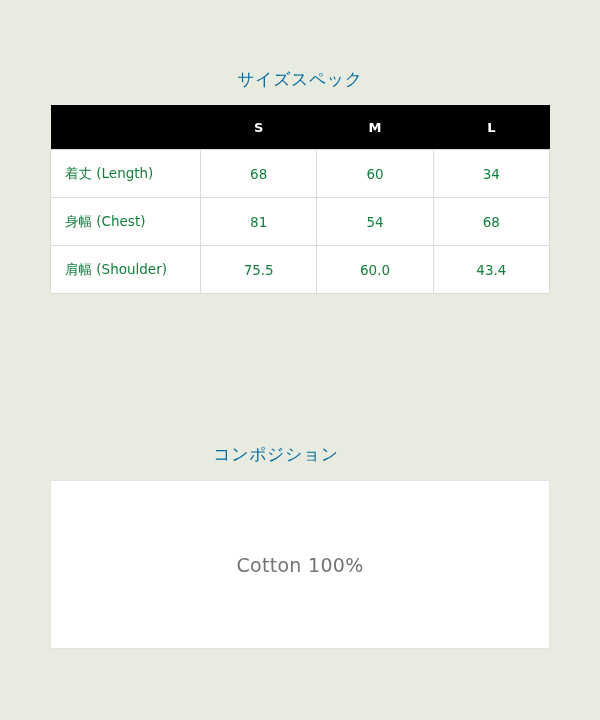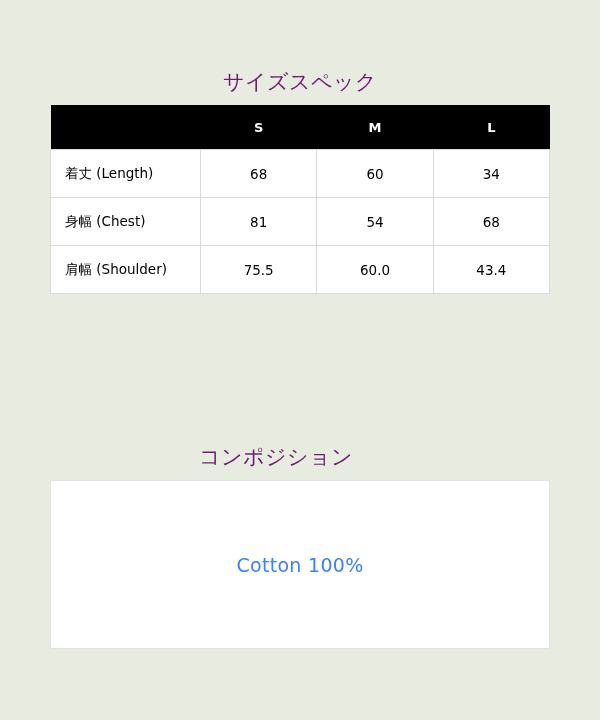--- a/index.html
+++ b/index.html
@@ -22,10 +22,10 @@
   }
   .section-title {
     text-align: center;
-    font-size: 21px;
+    font-size: 17px;
     font-weight: 400;
     letter-spacing: 0.5px;
-    color: #701a75;
+    color: #0369a1;
   }
   #size-title {
     position: absolute;

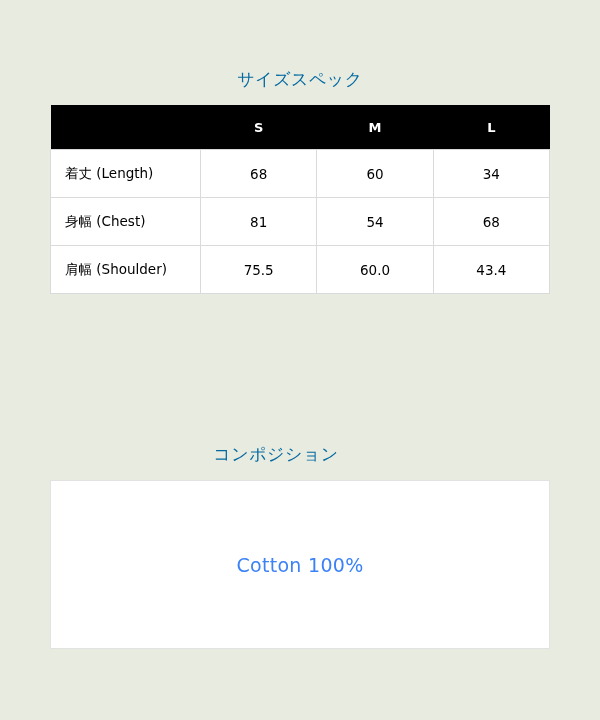--- a/index.html
+++ b/index.html
@@ -65,7 +65,7 @@
     font-size: 13.5px;
     text-align: center;
     vertical-align: middle;
-    color: #000000;
+    color: #15803d;
   }
   table.spec tbody td.rowlabel {
     text-align: left;

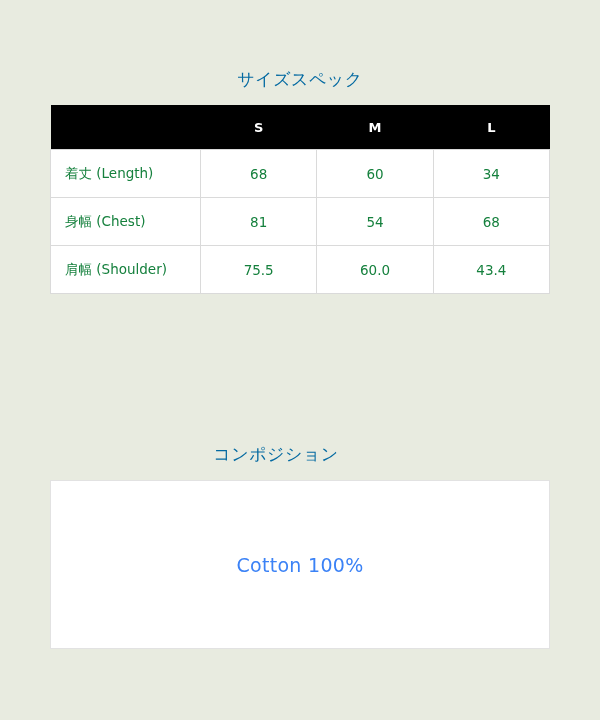--- a/index.html
+++ b/index.html
@@ -94,7 +94,7 @@
   }
   .comp-text {
     font-size: 19px;
-    color: #3b82f6;
+    color: #737373;
     letter-spacing: 0.3px;
   }
 </style>

